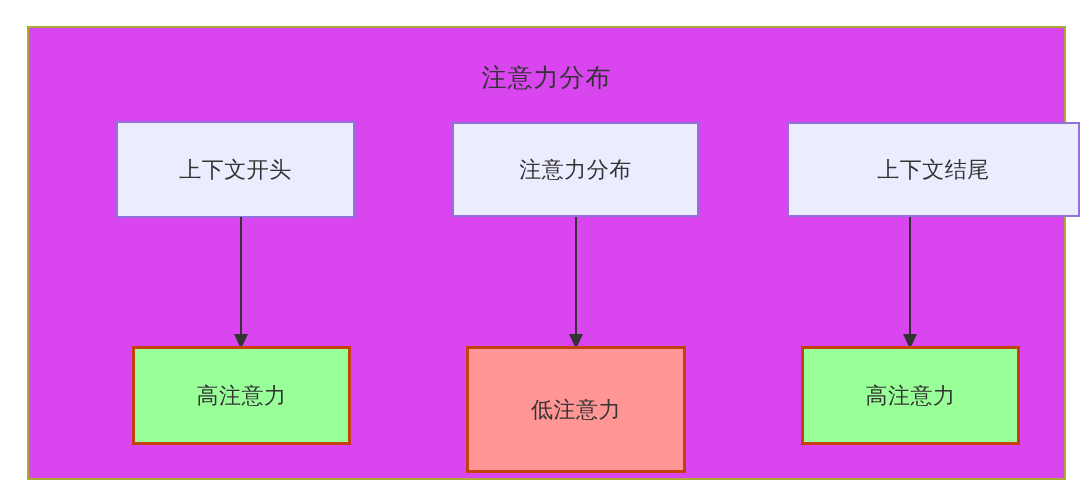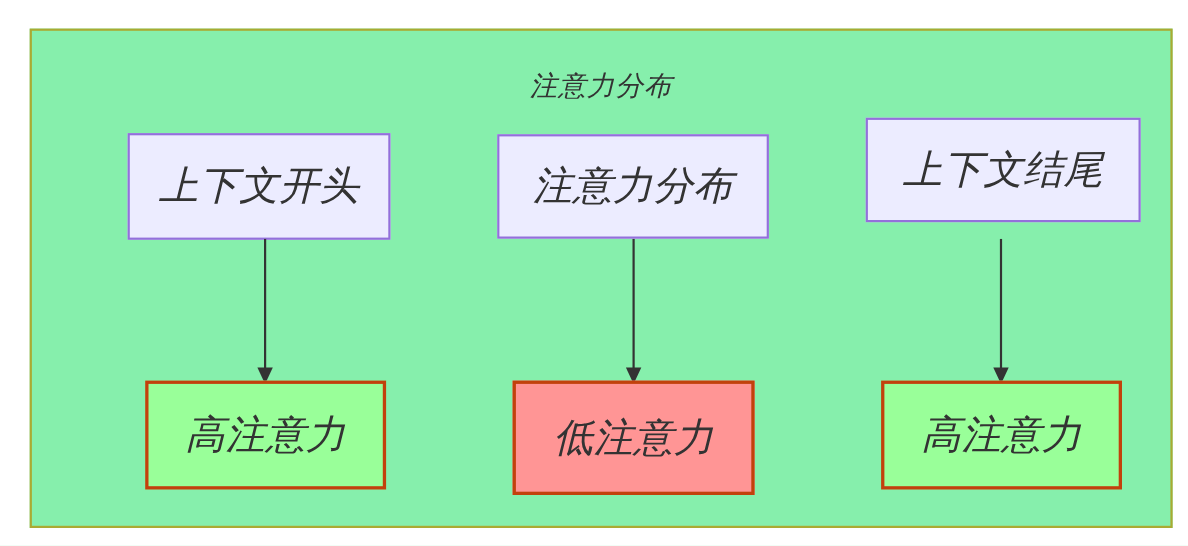--- a/index.html
+++ b/index.html
@@ -22,9 +22,8 @@
     width: 1039px;
     height: 454px;
     box-sizing: border-box;
-    background: #86efac;
+    background: #d946ef;
     border: 2px solid #aaaa33;
-    font-style: italic;
   }
   .diagram-title {
     position: absolute;

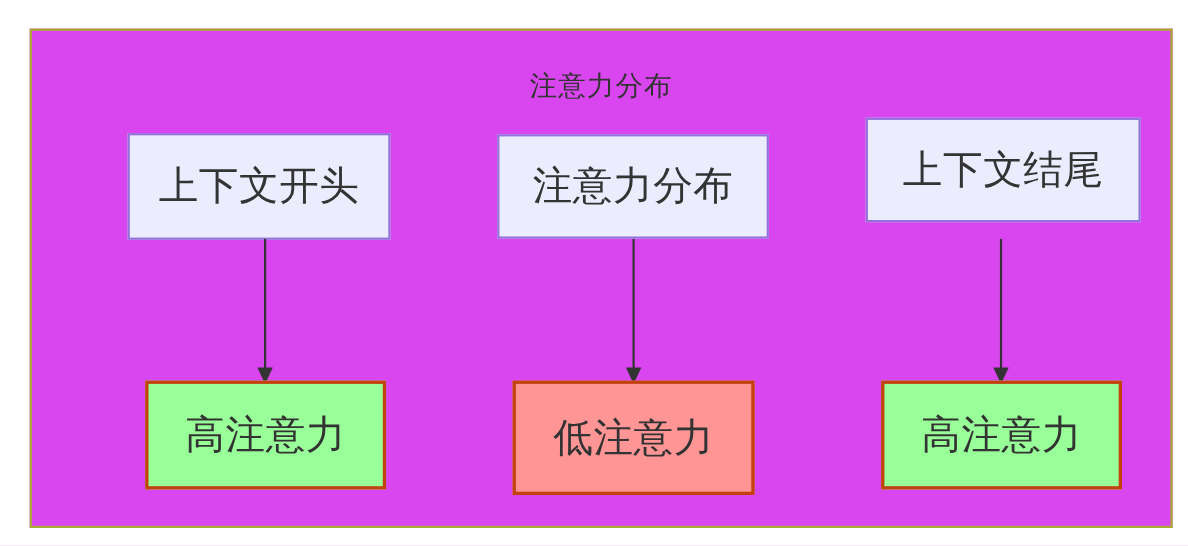--- a/index.html
+++ b/index.html
@@ -41,7 +41,7 @@
     display: flex;
     align-items: center;
     justify-content: center;
-    font-size: 36px;
+    font-size: 22px;
     letter-spacing: 0.5px;
     color: #333333;
     text-align: center;

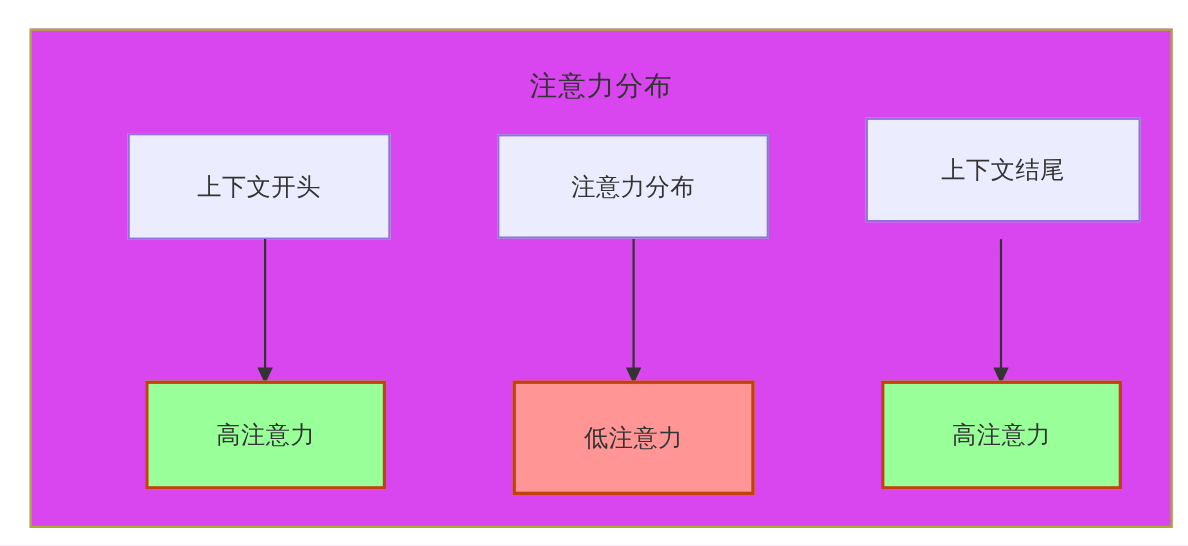--- a/index.html
+++ b/index.html
@@ -58,7 +58,7 @@
 
   .src-1 { left: 87px;  top: 93px; width: 239px; height: 97px; }
   .src-2 { left: 423px; top: 94px; width: 247px; height: 95px; }
-  .src-3 { left: 758px; top: 79px; width: 250px; height: 95px; }
+  .src-3 { left: 758px; top: 94px; width: 293px; height: 95px; }
 
   .tgt-1 { left: 103px; top: 318px; width: 219px; height: 99px; }
   .tgt-2 { left: 437px; top: 318px; width: 220px; height: 104px; }

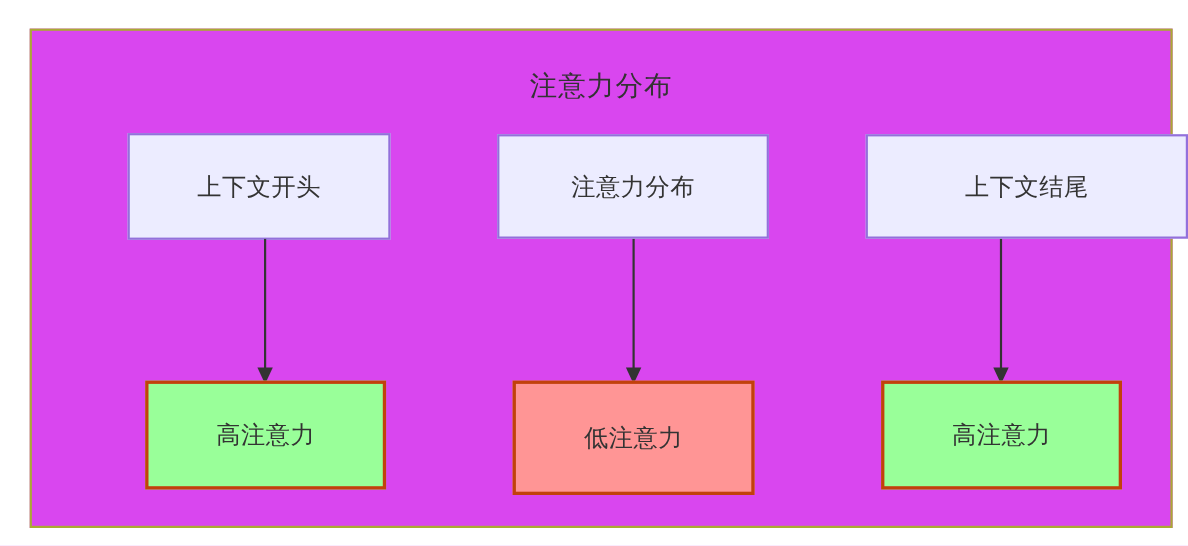--- a/index.html
+++ b/index.html
@@ -61,7 +61,7 @@
   .src-3 { left: 758px; top: 94px; width: 293px; height: 95px; }
 
   .tgt-1 { left: 103px; top: 318px; width: 219px; height: 99px; }
-  .tgt-2 { left: 437px; top: 318px; width: 220px; height: 104px; }
+  .tgt-2 { left: 437px; top: 318px; width: 220px; height: 127px; }
   .tgt-3 { left: 772px; top: 318px; width: 219px; height: 99px; }
 
   .arrow {

